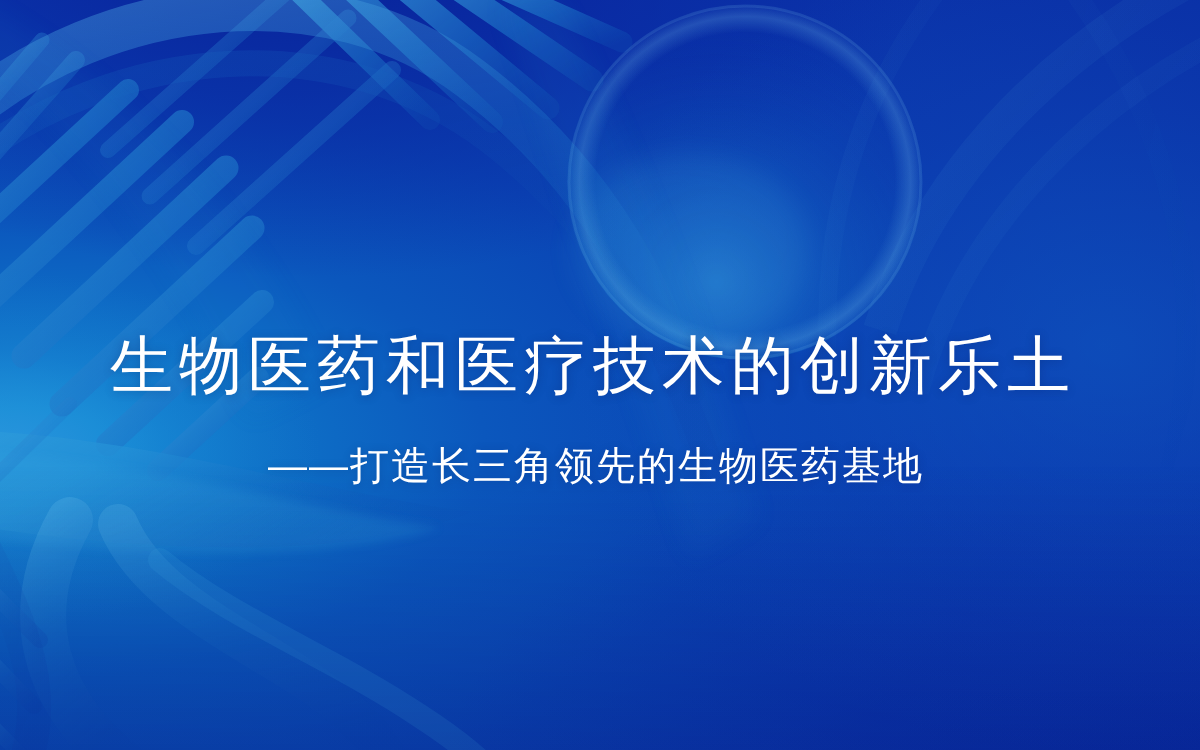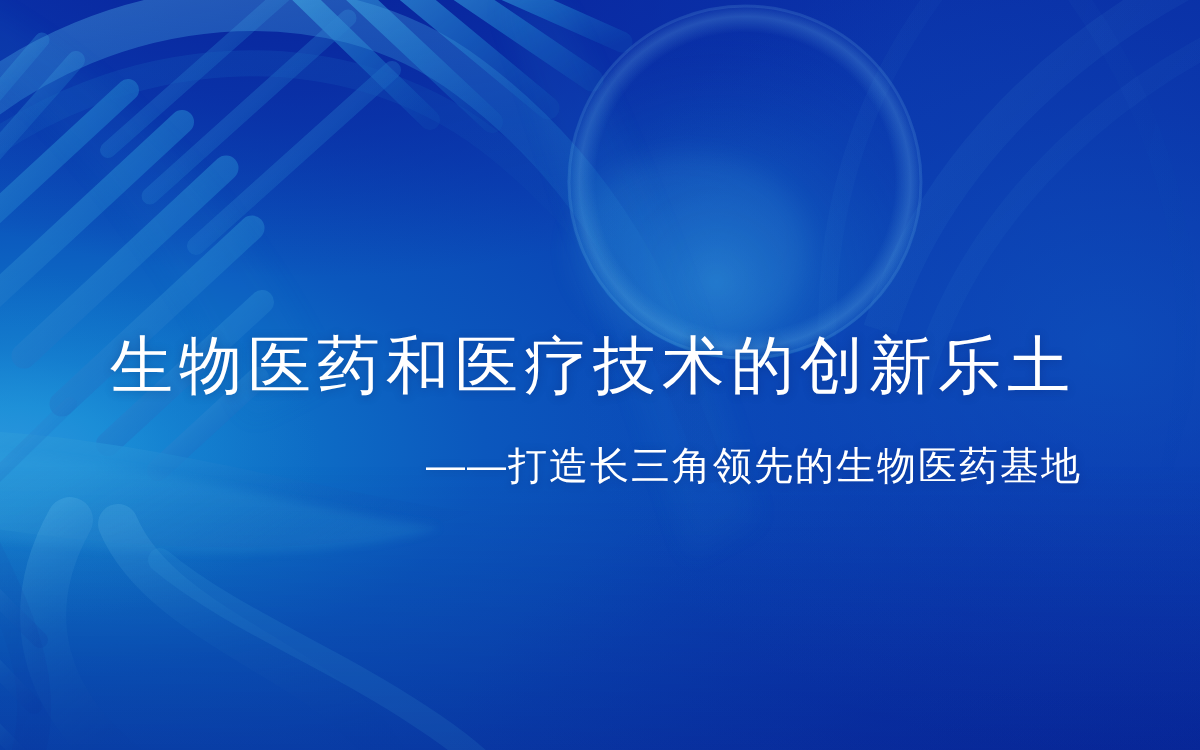--- a/index.html
+++ b/index.html
@@ -82,7 +82,7 @@
     left: 110px;
     top: 440px;
     width: 972px;
-    text-align: right;
+    text-align: center;
     color: #ffffff;
     font-size: 39px;
     line-height: 52px;

